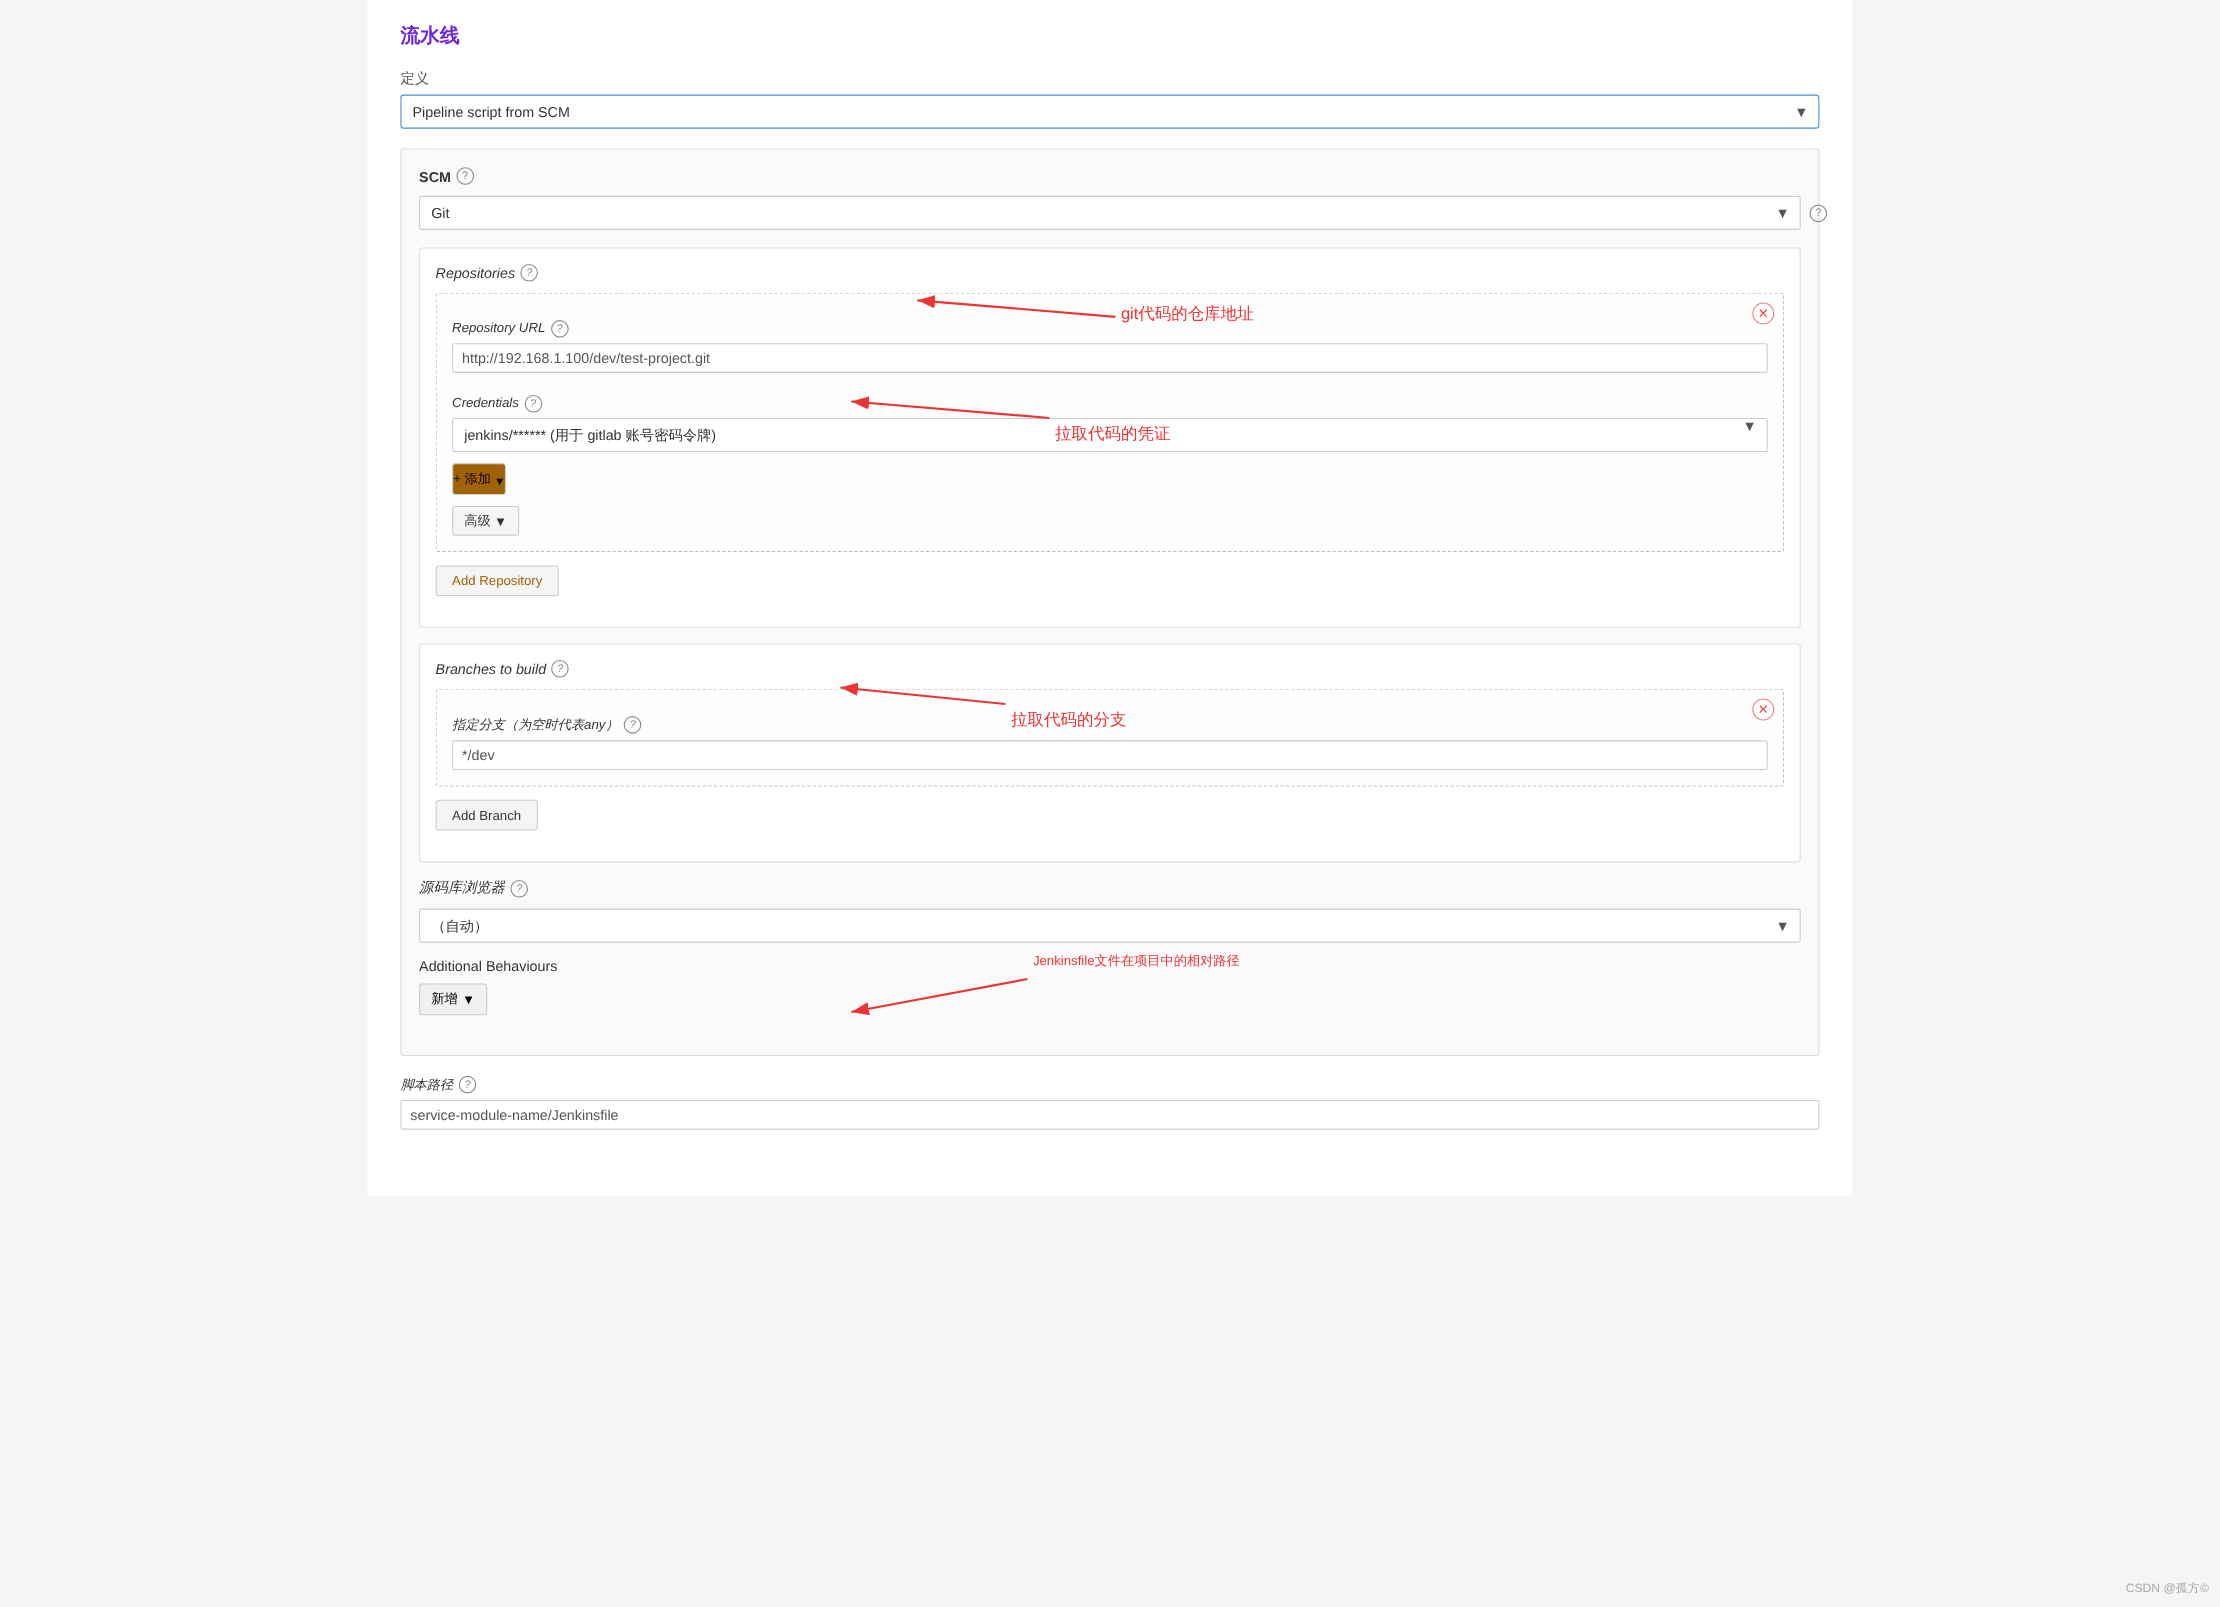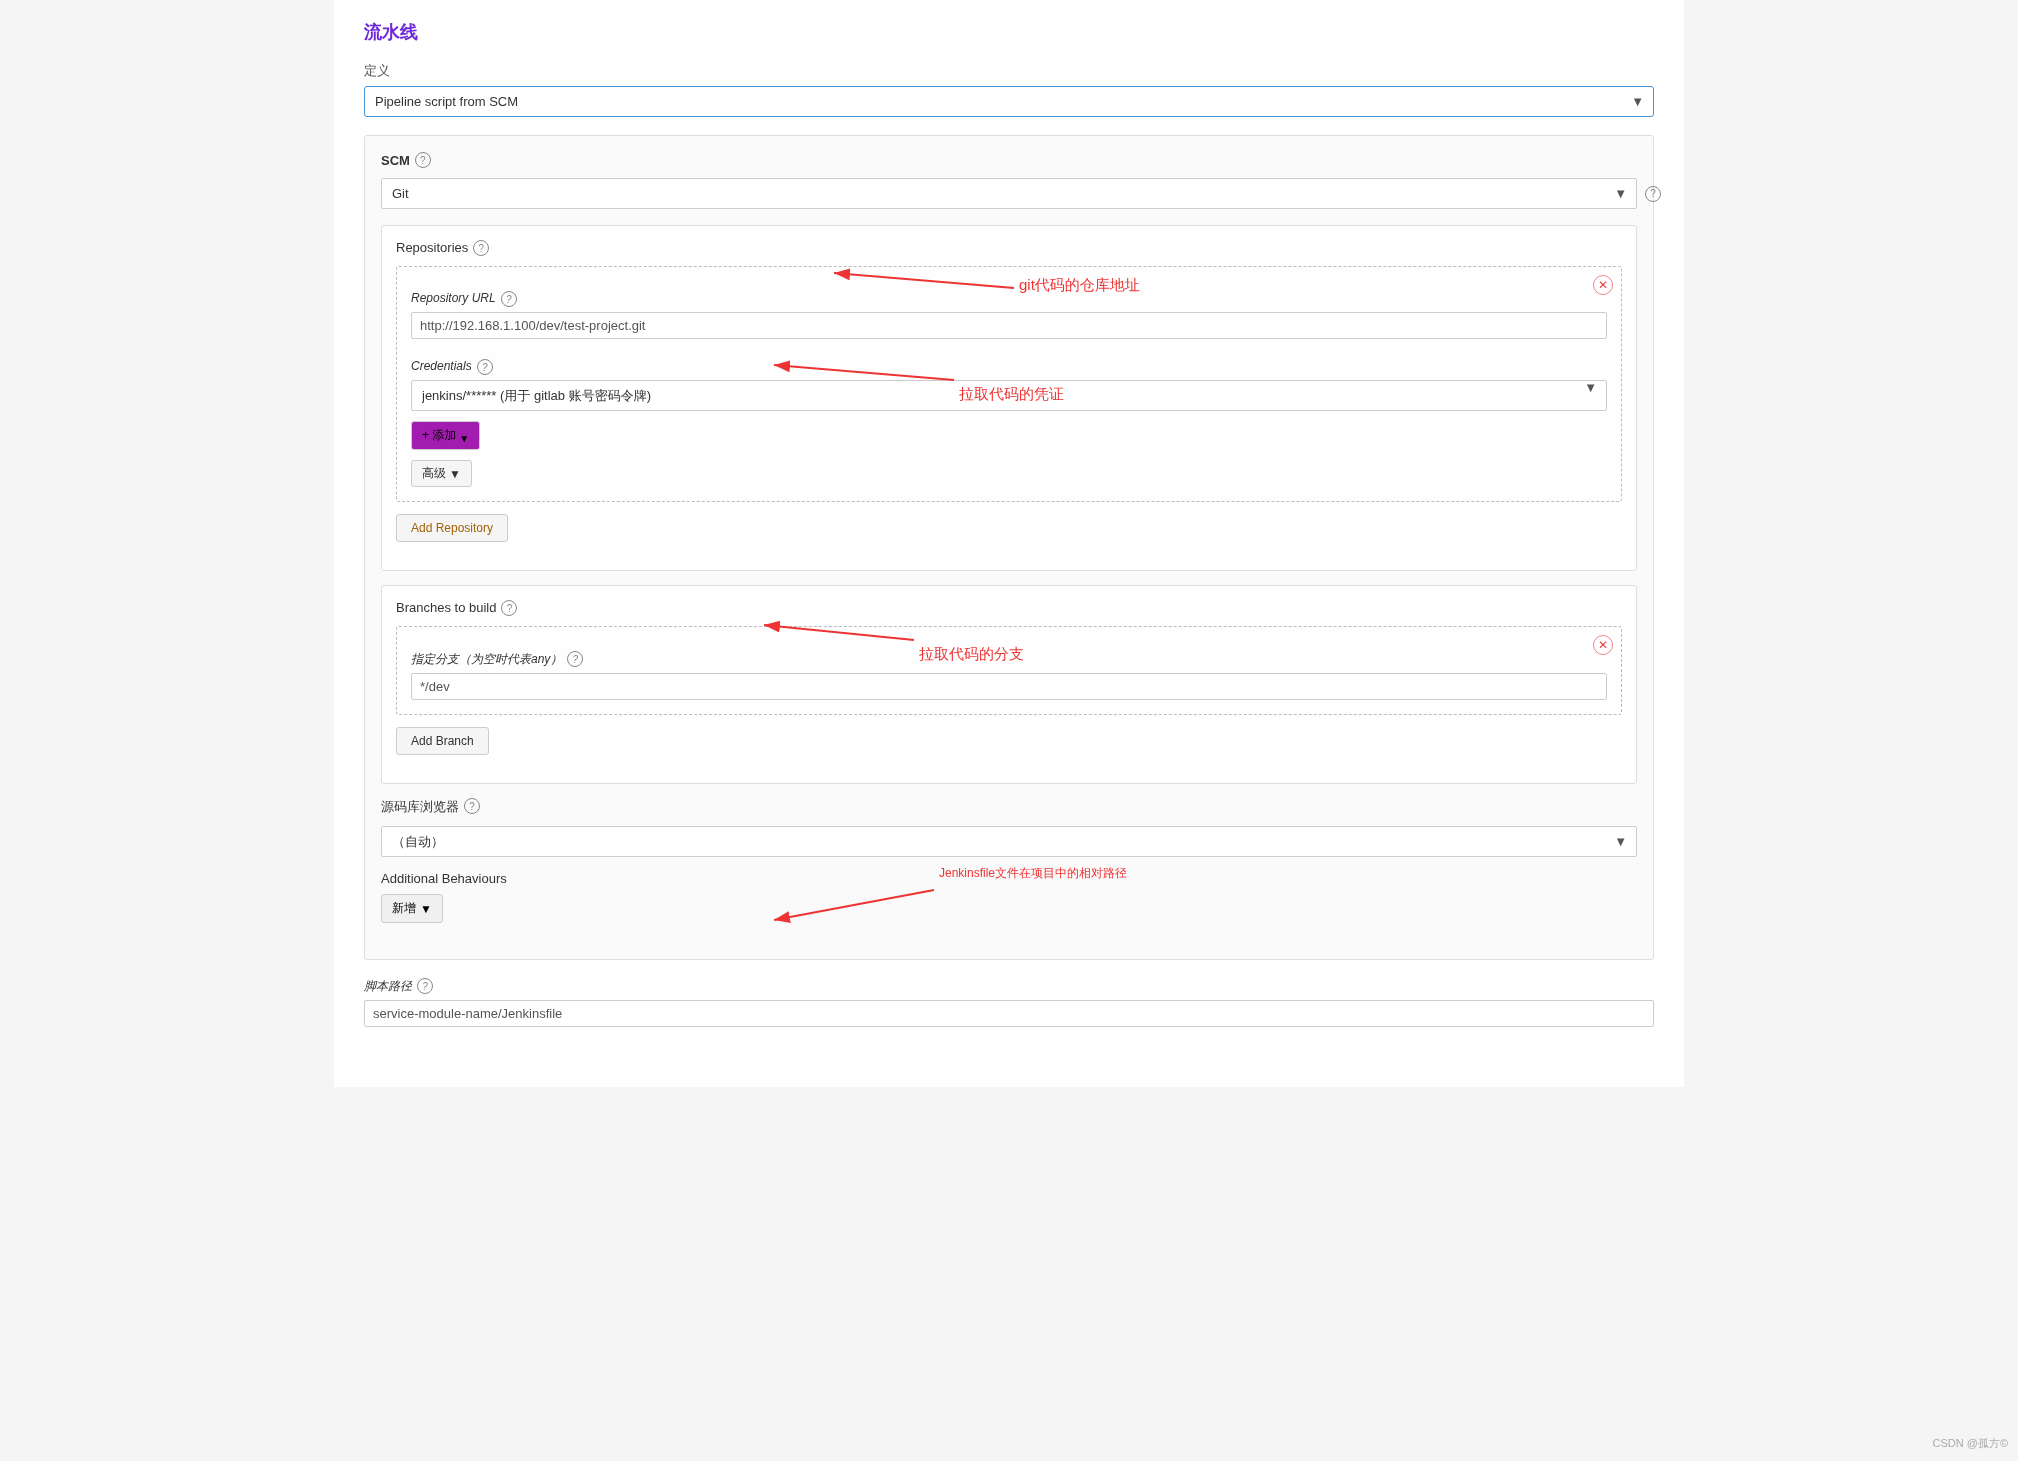--- a/index.html
+++ b/index.html
@@ -94,8 +94,9 @@
     }
     .repositories-label-row {
       display: flex;
-      align-items: flex-start;
+      align-items: flex-end;
       margin-bottom: 10px;
+      font-style: italic;
     }
     .repository-box {
       border: 1.5px dashed #bbb;

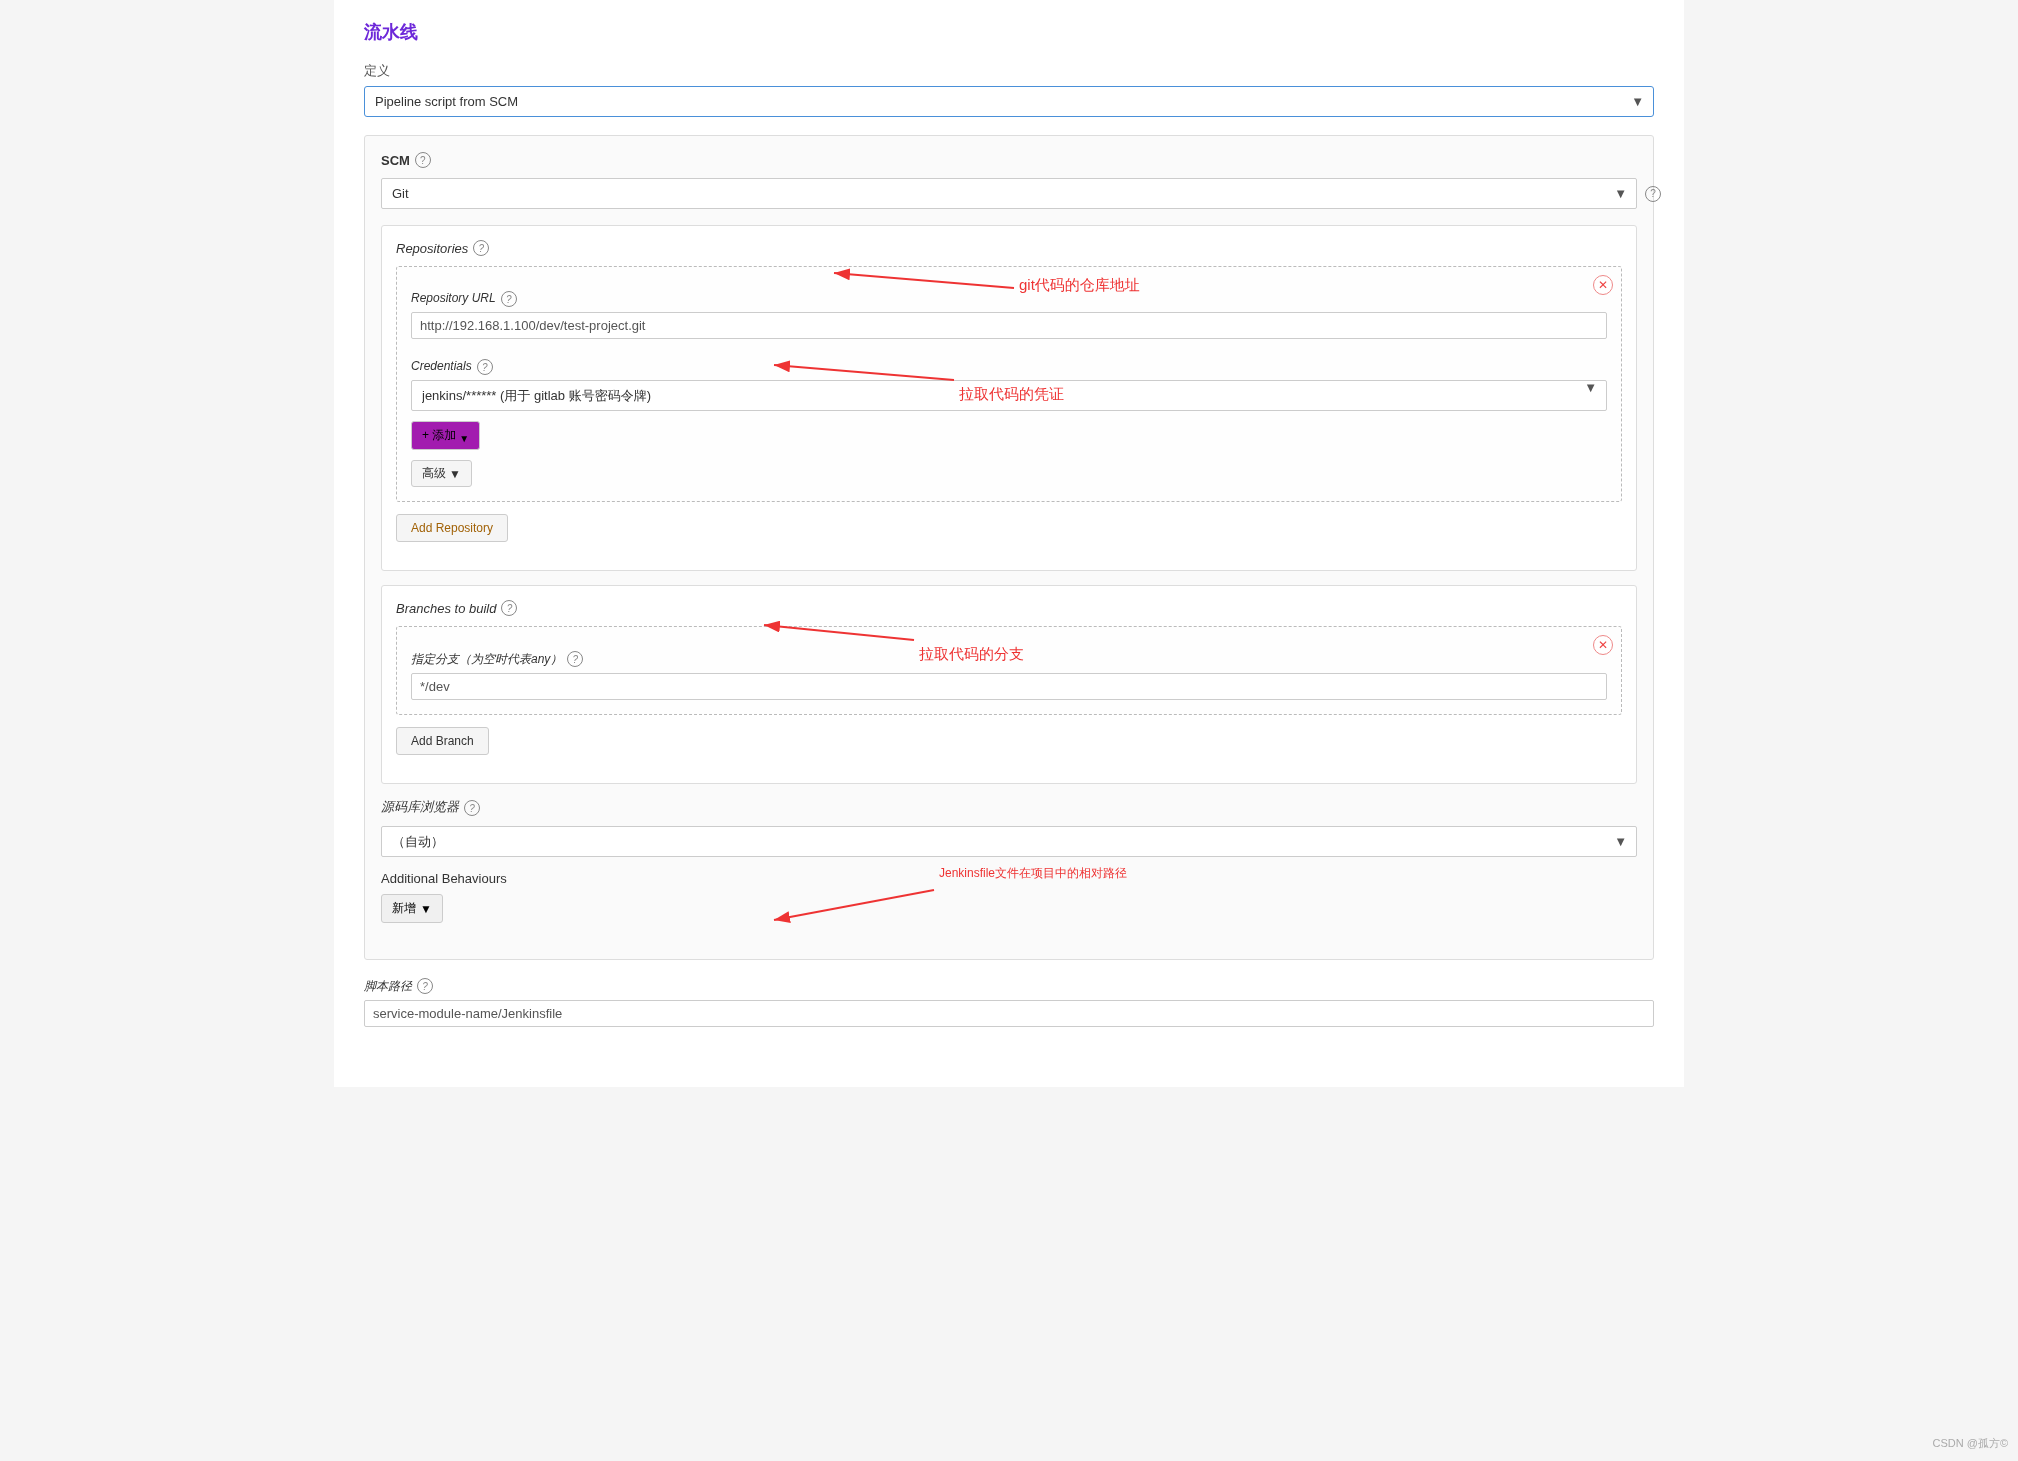--- a/index.html
+++ b/index.html
@@ -153,8 +153,8 @@
     .add-btn {
       display: inline-flex;
       align-items: flex-end;
-      padding: 5px 10px;
-      background: #a21caf;
+      padding: 5px 0;
+      background: #a16207;
       border: 1px solid #ccc;
       border-radius: 3px;
       font-size: 12px;

